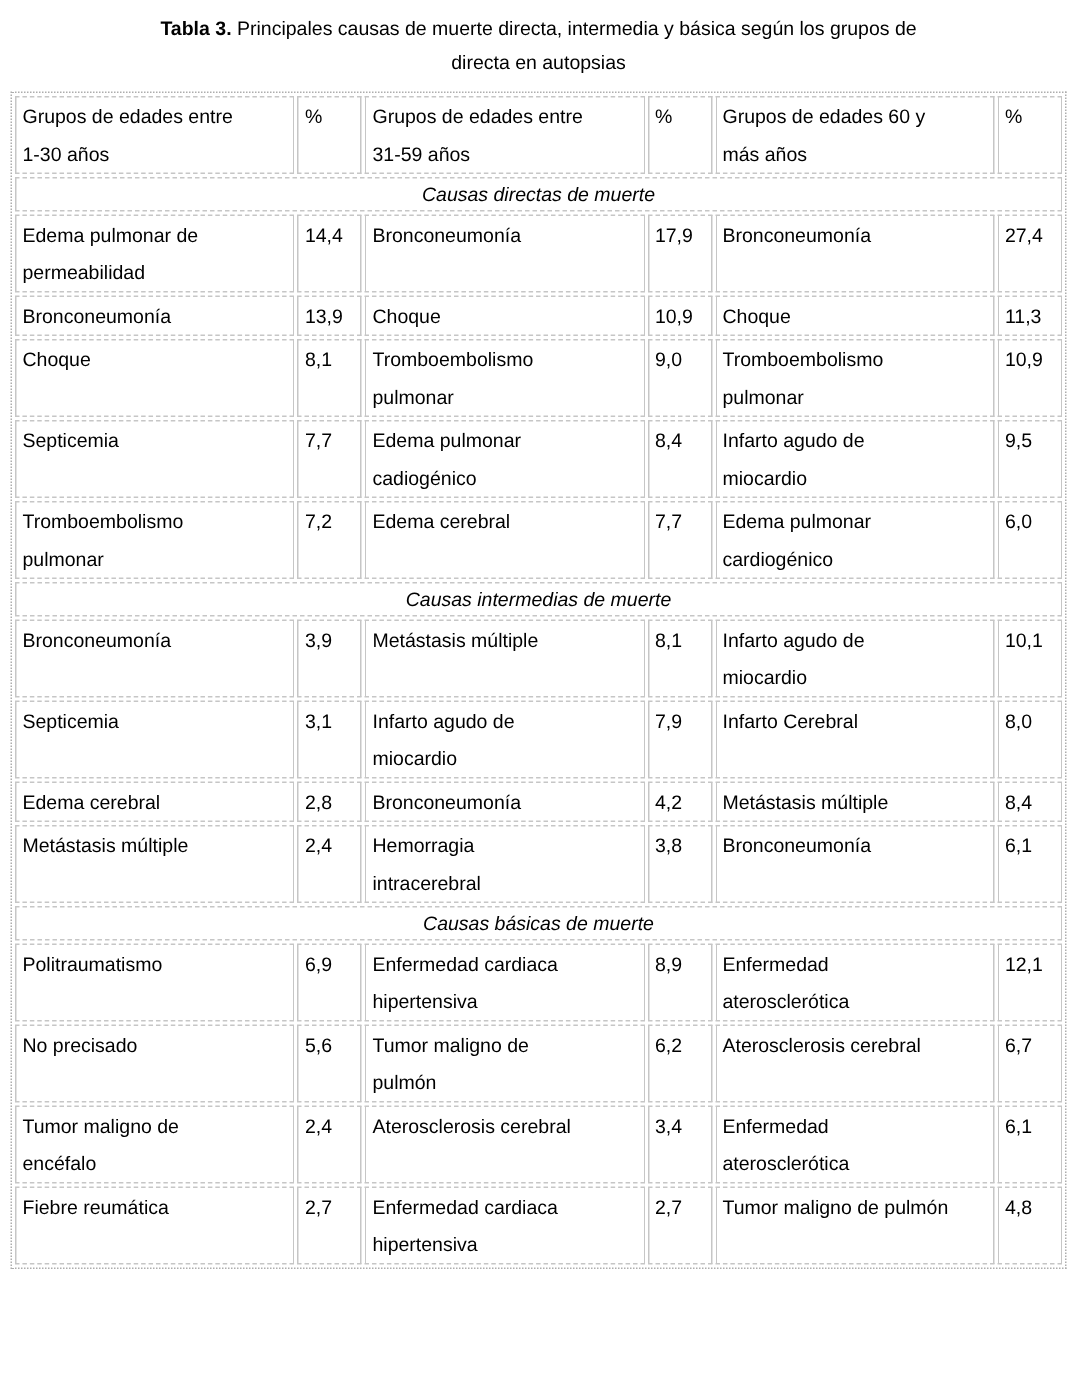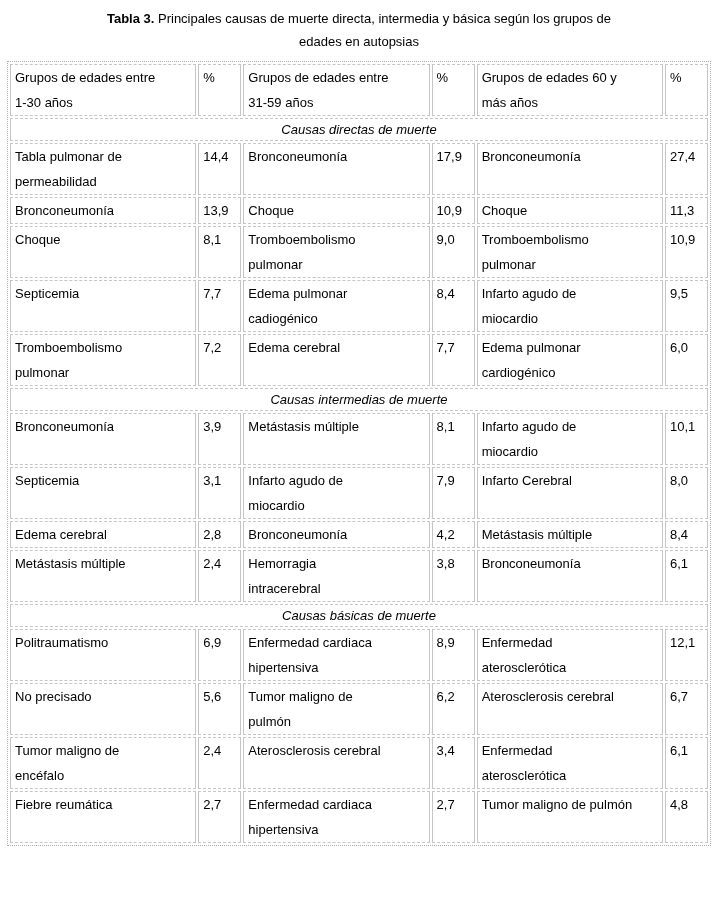--- a/index.html
+++ b/index.html
@@ -65,7 +65,7 @@
     <span class="b">Tabla 3.</span>
     <span>Principales causas de muerte directa, intermedia y básica según los grupos de</span>
     <br>
-    <span>edades en autopsias</span>
+    <span>directa en autopsias</span>
   </div>
 
   <table class="causes">

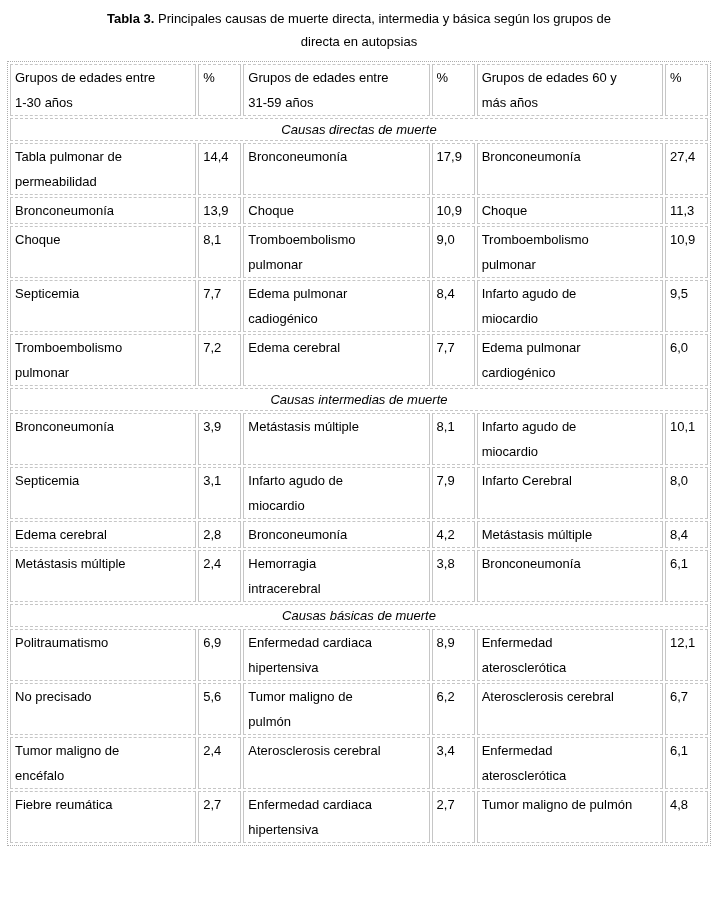--- a/index.html
+++ b/index.html
@@ -95,7 +95,7 @@
           <td colspan="6" class="section">Causas directas de muerte</td>
         </tr>
         <tr>
-          <td>Tabla pulmonar de
+          <td>Edema pulmonar de
 permeabilidad</td>
           <td>14,4</td>
           <td>Bronconeumonía</td>

